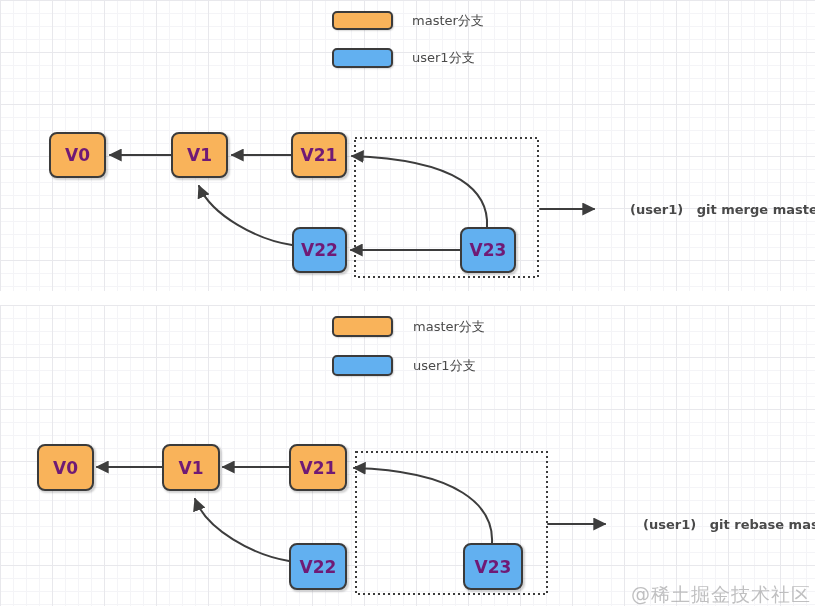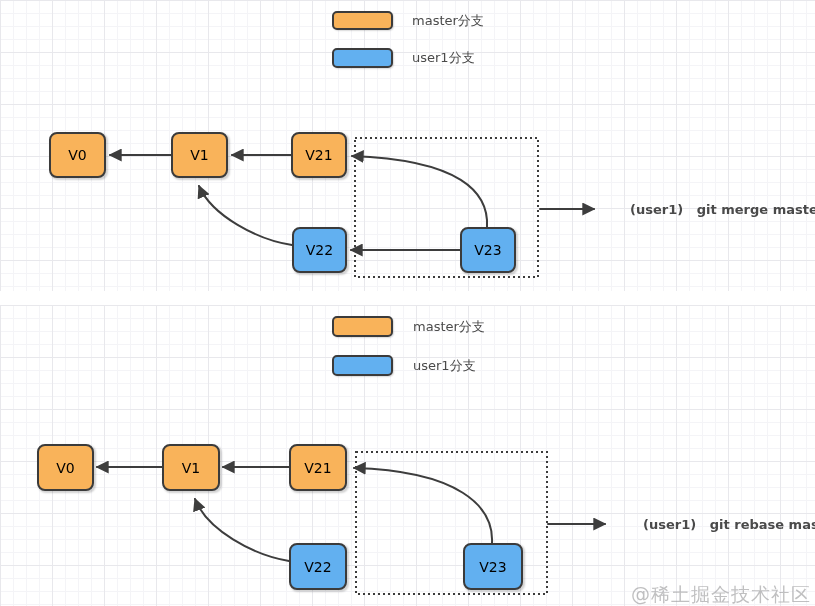--- a/index.html
+++ b/index.html
@@ -33,7 +33,7 @@
   .node{
     position:absolute;display:flex;align-items:center;justify-content:center;
     border:2.5px solid var(--node-border,#3b3b3b);border-radius:8px;
-    font-weight:normal;font-size:14px;color:#000000;
+    font-weight:bold;font-size:17px;color:#701a75;
     box-shadow:1.5px 1.5px 2px rgba(0,0,0,0.18);
   }
   .node.master{background:var(--master-fill,#f9b35a);}

